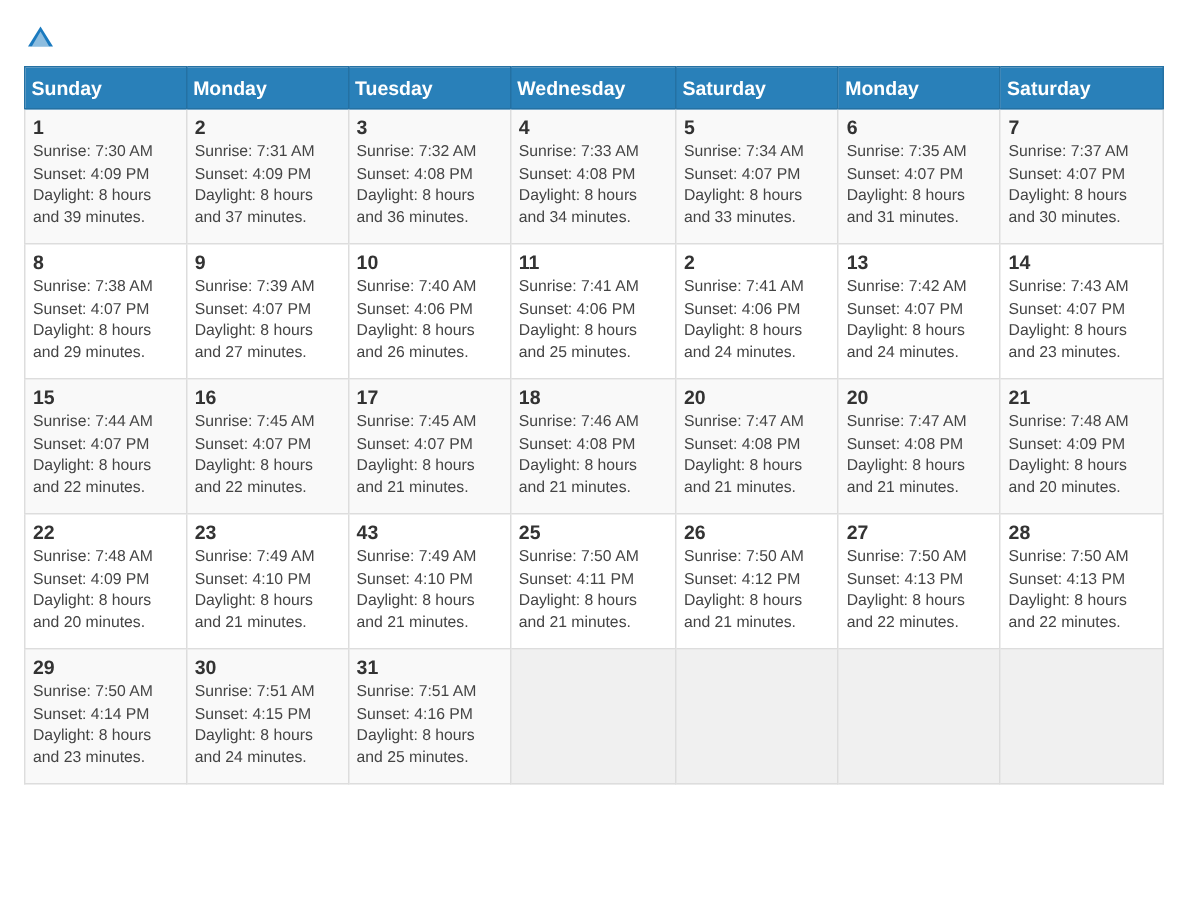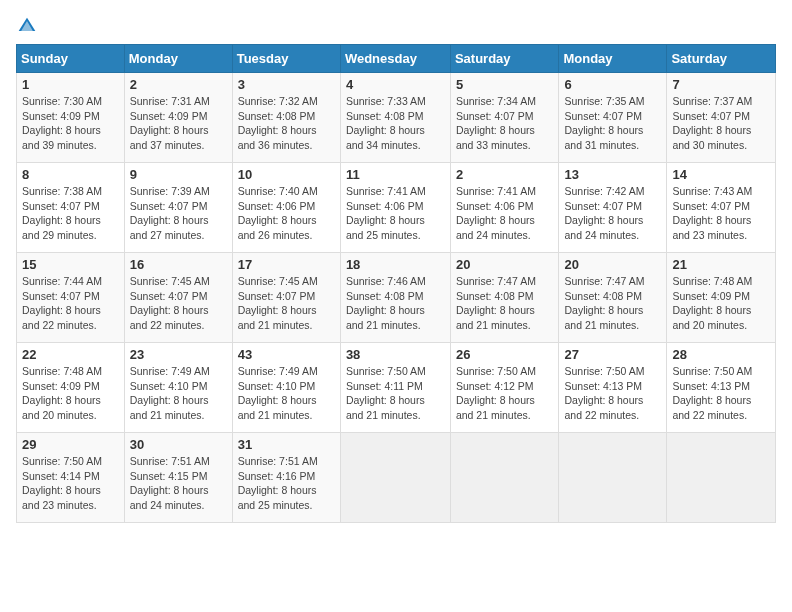--- a/index.html
+++ b/index.html
@@ -226,7 +226,7 @@
           <div class="day-info">Sunrise: 7:49 AM<br>Sunset: 4:10 PM<br>Daylight: 8 hours<br>and 21 minutes.</div>
         </td>
         <td>
-          <span class="day-num">38</span>
+          <span class="day-num">25</span>
           <div class="day-info">Sunrise: 7:50 AM<br>Sunset: 4:11 PM<br>Daylight: 8 hours<br>and 21 minutes.</div>
         </td>
         <td>

